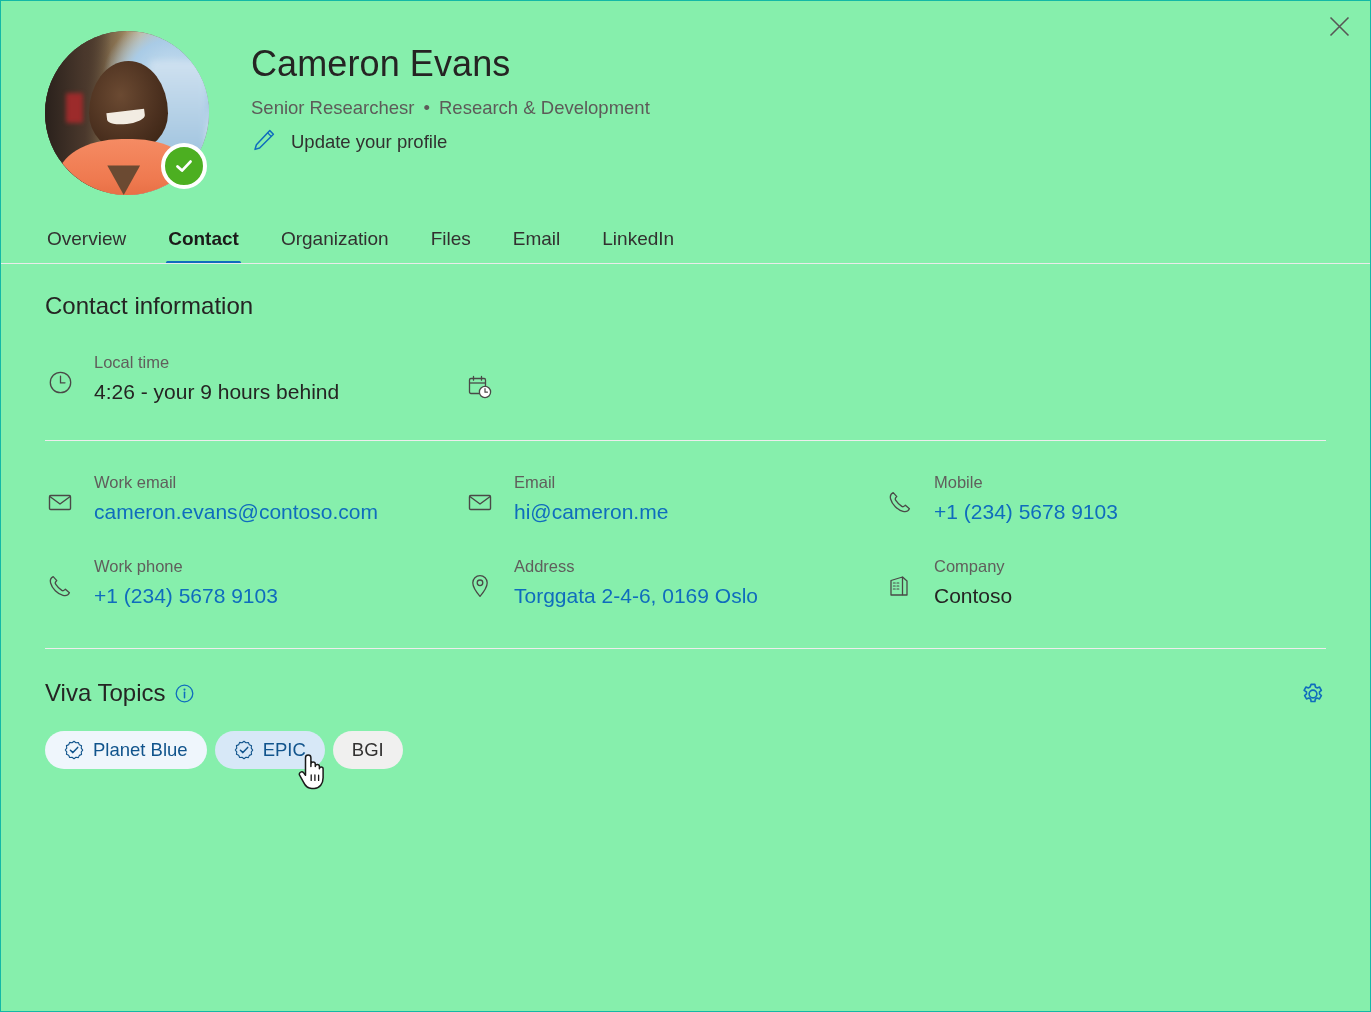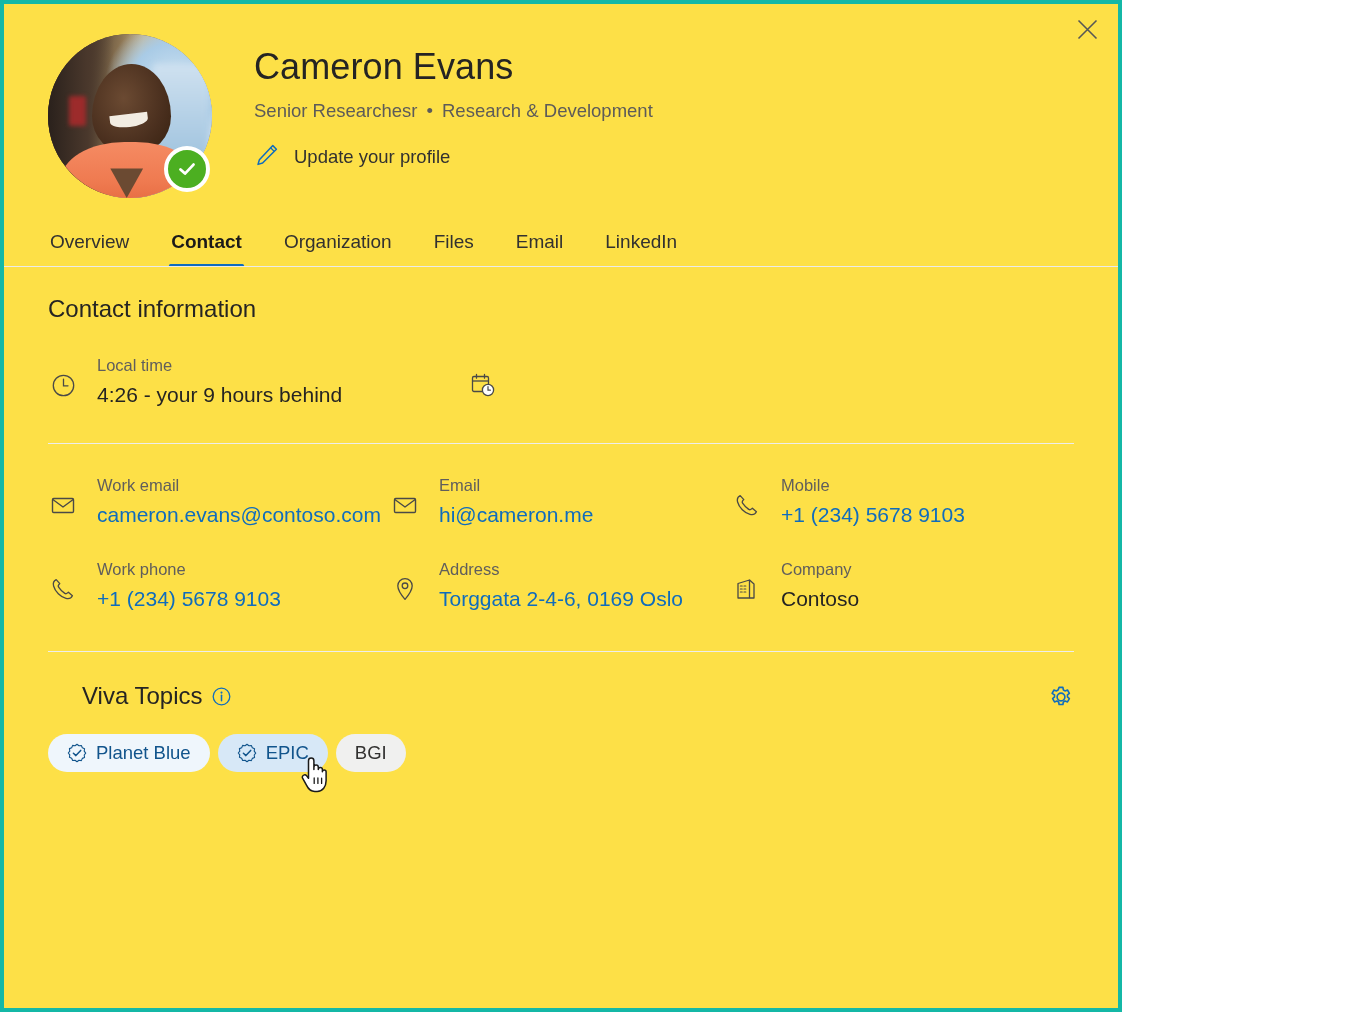--- a/index.html
+++ b/index.html
@@ -17,10 +17,10 @@
 
   .window {
     position: relative;
-    width: 1122px;
+    width: 1371px;
     height: 1012px;
-    background: #fde047;
-    border: 4px solid #14b8a6;
+    background: #86efac;
+    border: 1px solid #14b8a6;
     overflow: hidden;
   }
 

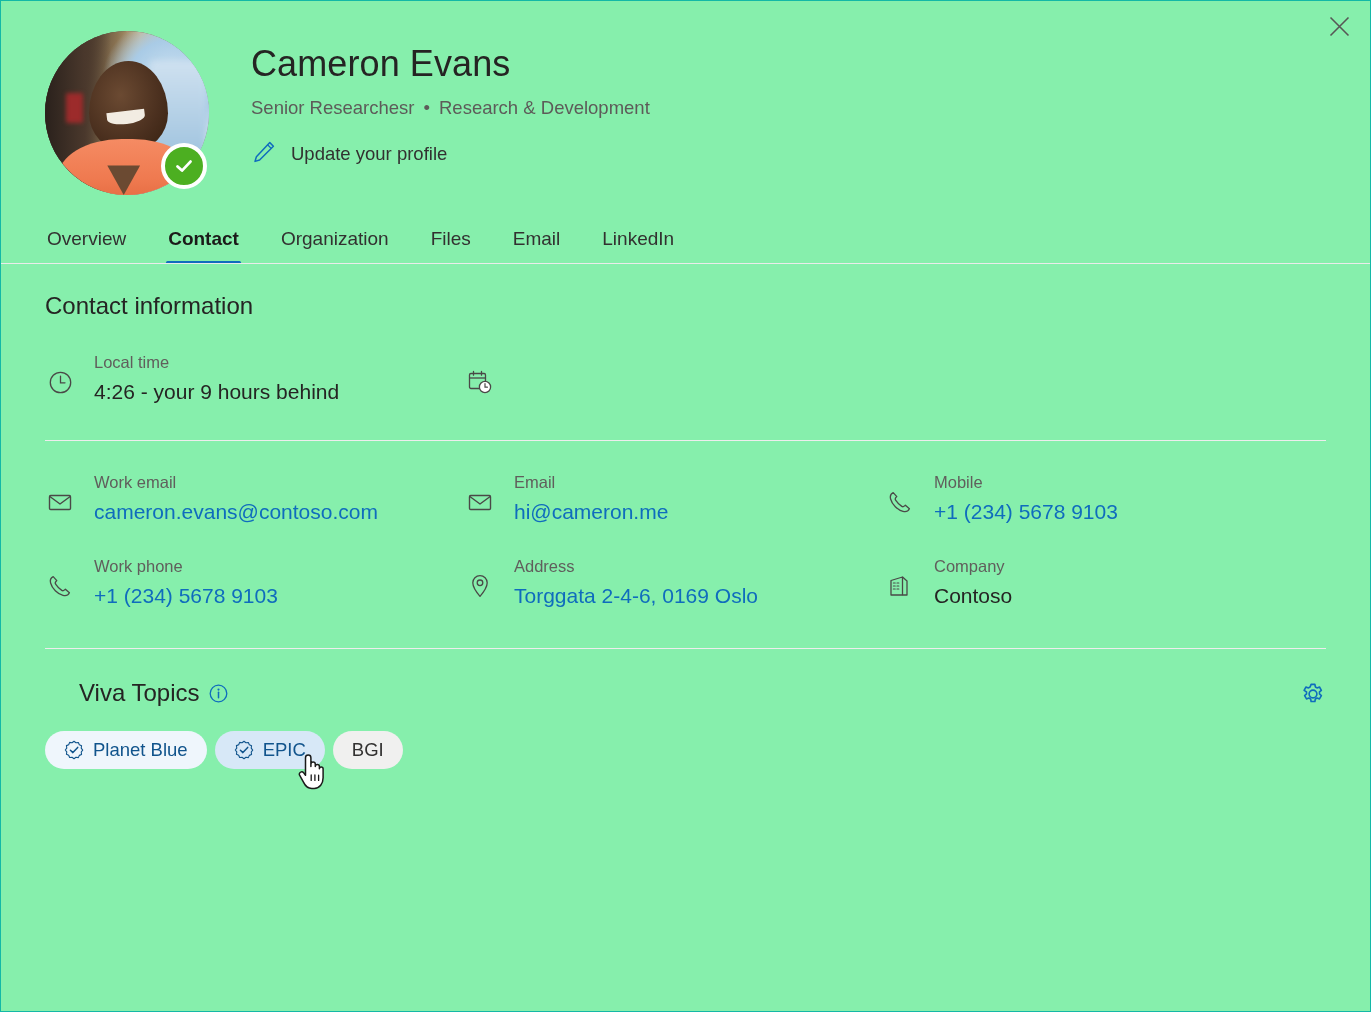--- a/index.html
+++ b/index.html
@@ -146,7 +146,7 @@
   }
   .person-subtitle .dot { margin: 0 9px; }
   .update-profile {
-    margin-top: 20px;
+    margin-top: 8px;
     display: inline-flex;
     align-items: center;
     gap: 14px;

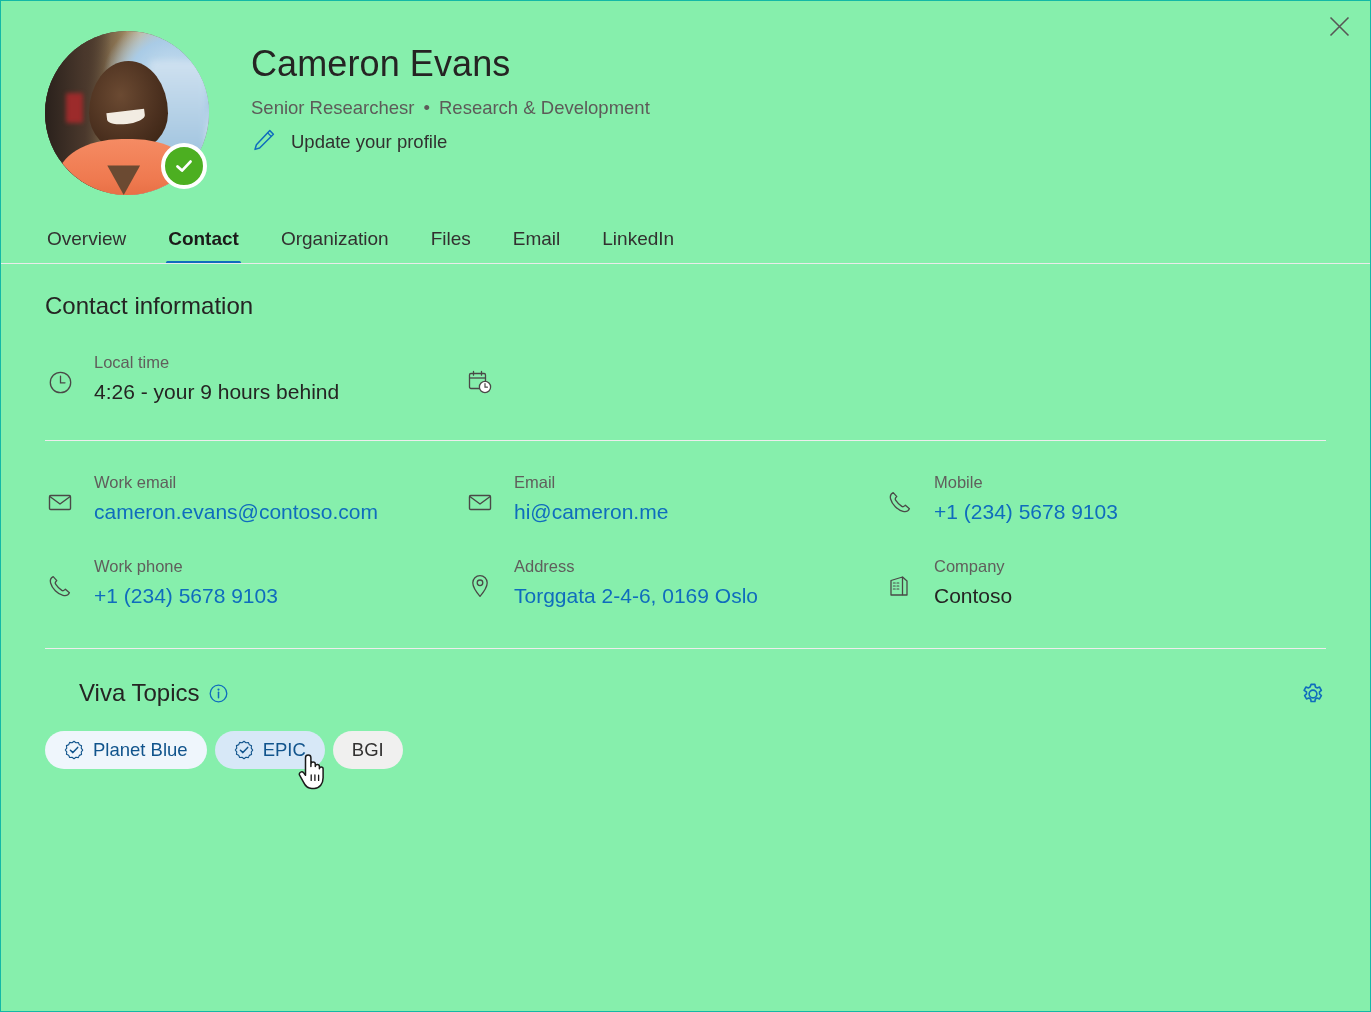--- a/index.html
+++ b/index.html
@@ -214,6 +214,7 @@
 
   .grid-row {
     display: flex;
+    align-items: center;
   }
   .field {
     display: flex;

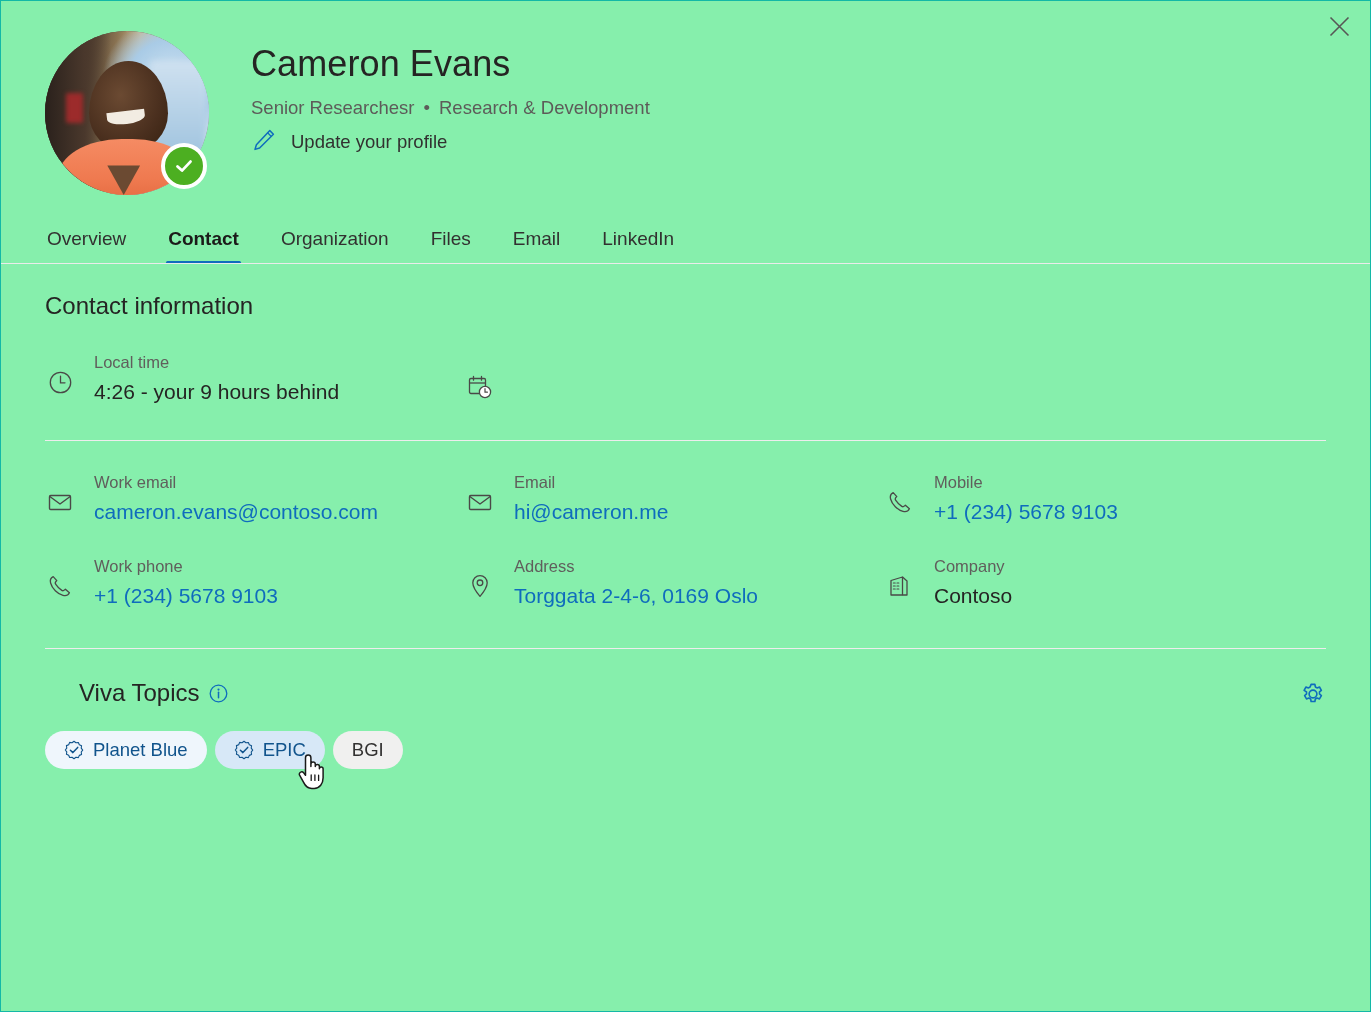--- a/index.html
+++ b/index.html
@@ -268,7 +268,6 @@
     display: flex;
     align-items: center;
     gap: 9px;
-    margin-left: 34px;
   }
   .viva-title {
     font-size: 24px;

